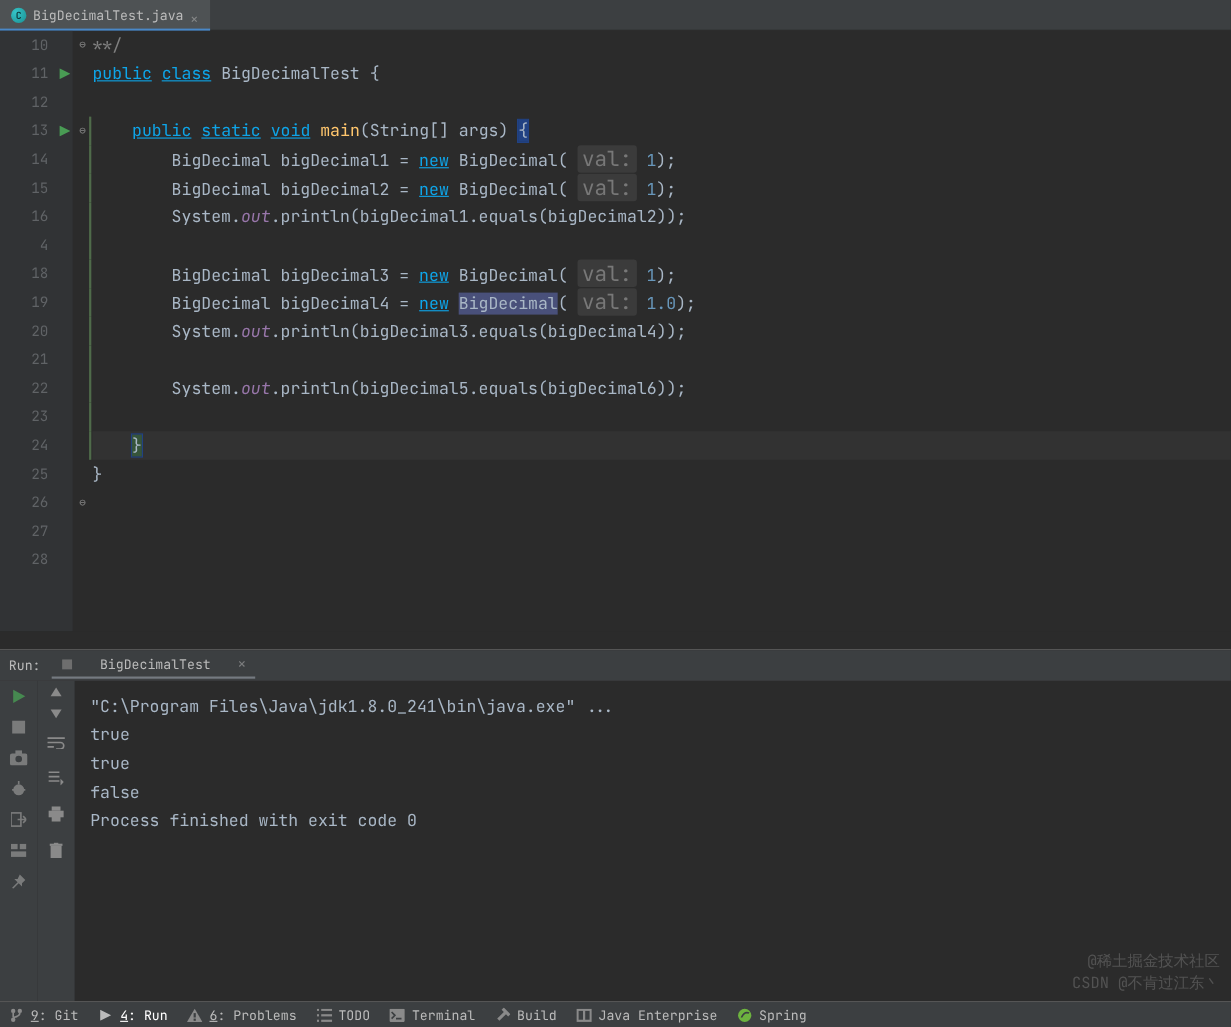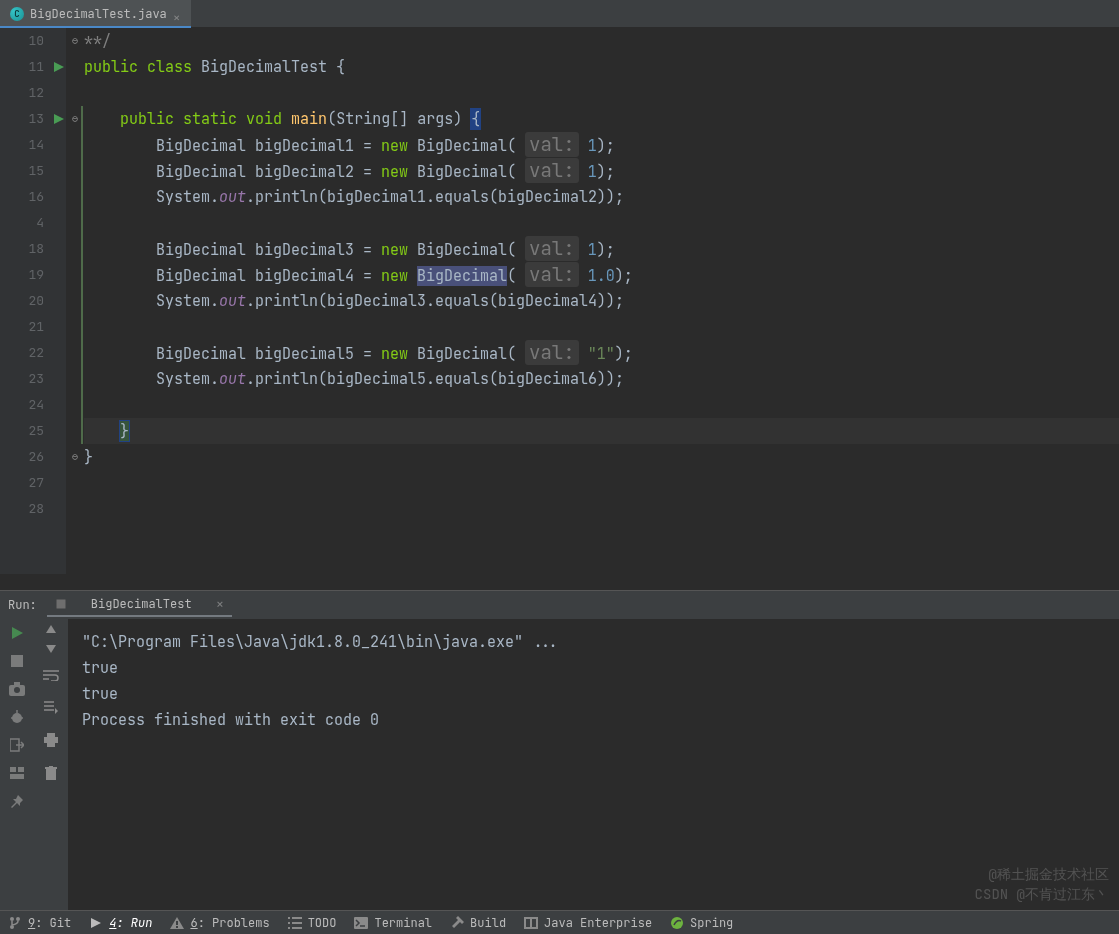--- a/index.html
+++ b/index.html
@@ -28,7 +28,7 @@
   .caret-box { background: #214283; outline: 1px solid #214283; }
 
   
-  .k { color: #84cc16; } 
+  .k { color: #0ea5e9; text-decoration: underline; } 
   .t { color: #a9b7c6; } 
   .m { color: #ffc66d; } 
   .s { color: #6a8759; } 

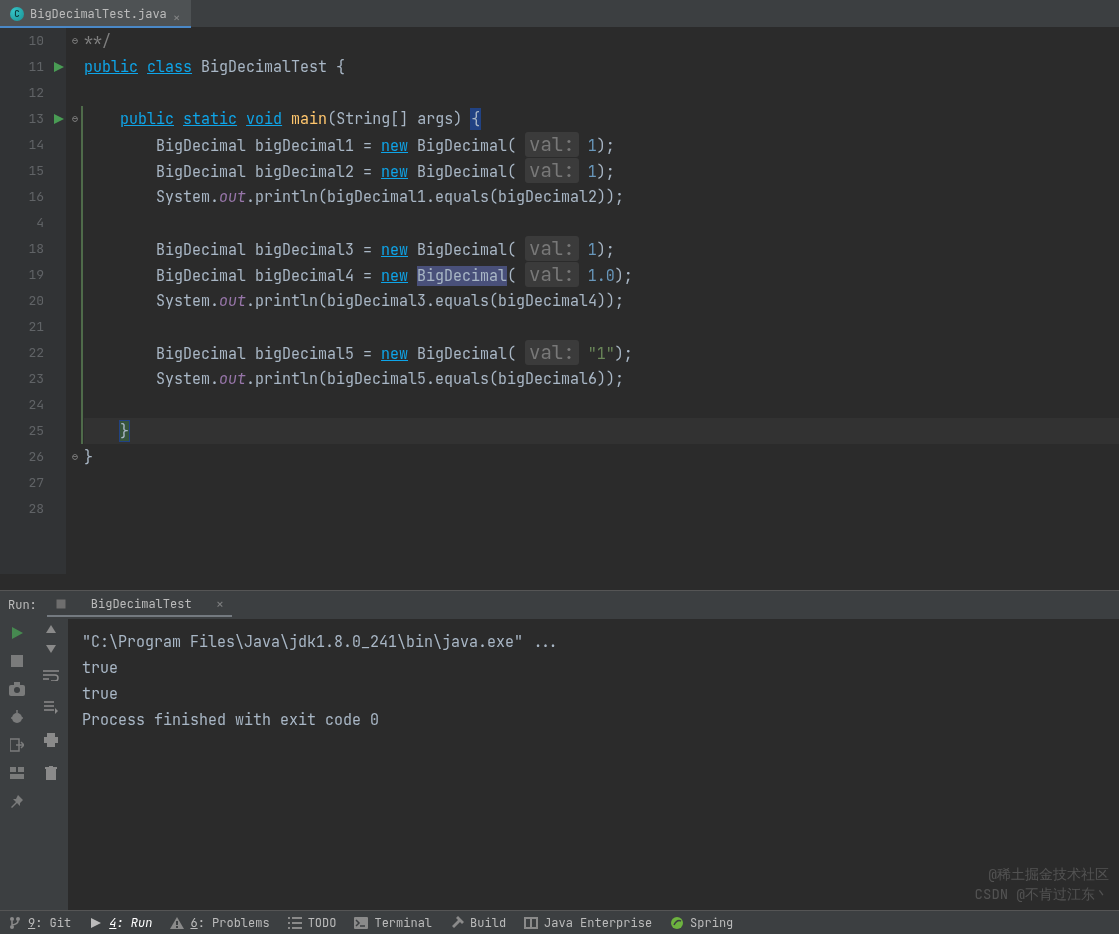--- a/index.html
+++ b/index.html
@@ -119,7 +119,6 @@
       <div class="line"><span class="line-stripe"></span>        BigDecimal bigDecimal4 = <span class="k">new</span> <span class="sel">BigDecimal</span>( <span class="hint">val:</span> <span class="n">1.0</span>);</div>
       <div class="line"><span class="line-stripe"></span>        System.<span class="i">out</span>.println(bigDecimal3.equals(bigDecimal4));</div>
       <div class="line"><span class="line-stripe"></span></div>
-      <div class="line"><span class="line-stripe"></span>        BigDecimal bigDecimal5 = <span class="k">new</span> BigDecimal( <span class="hint">val:</span> <span class="s">"1"</span>);</div>
       <div class="line"><span class="line-stripe"></span>        System.<span class="i">out</span>.println(bigDecimal5.equals(bigDecimal6));</div>
       <div class="line"><span class="line-stripe"></span></div>
       <div class="line hl"><span class="line-stripe"></span>    <span class="caret-box" style="background:#36543a">}</span></div>

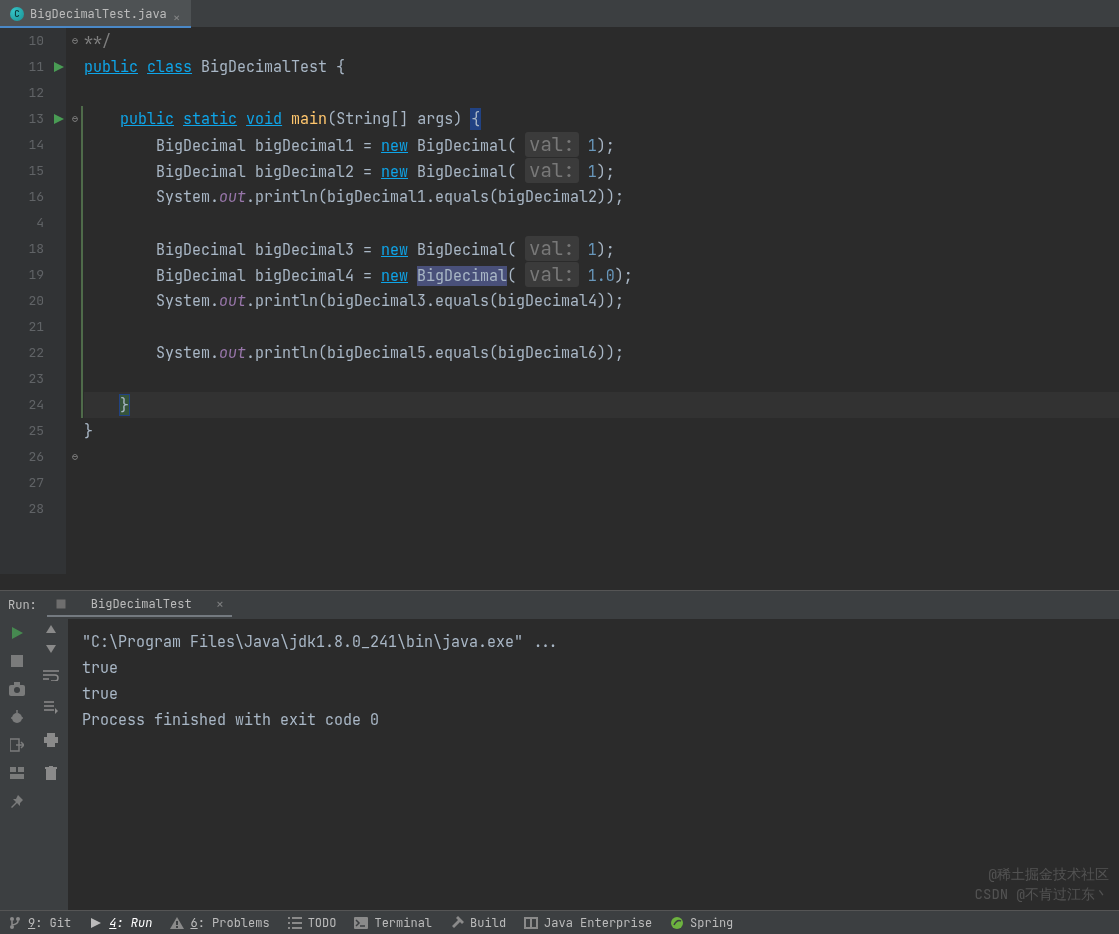--- a/index.html
+++ b/index.html
@@ -213,6 +213,7 @@
       <div class="cline">"C:\Program Files\Java\jdk1.8.0_241\bin\java.exe" ...</div>
         <div class="cline">true</div>
         <div class="cline">true</div>
+        <div class="cline">false</div>
         <div class="cline"></div>
         <div class="cline">Process finished with exit code 0</div>
         <div class="watermark">

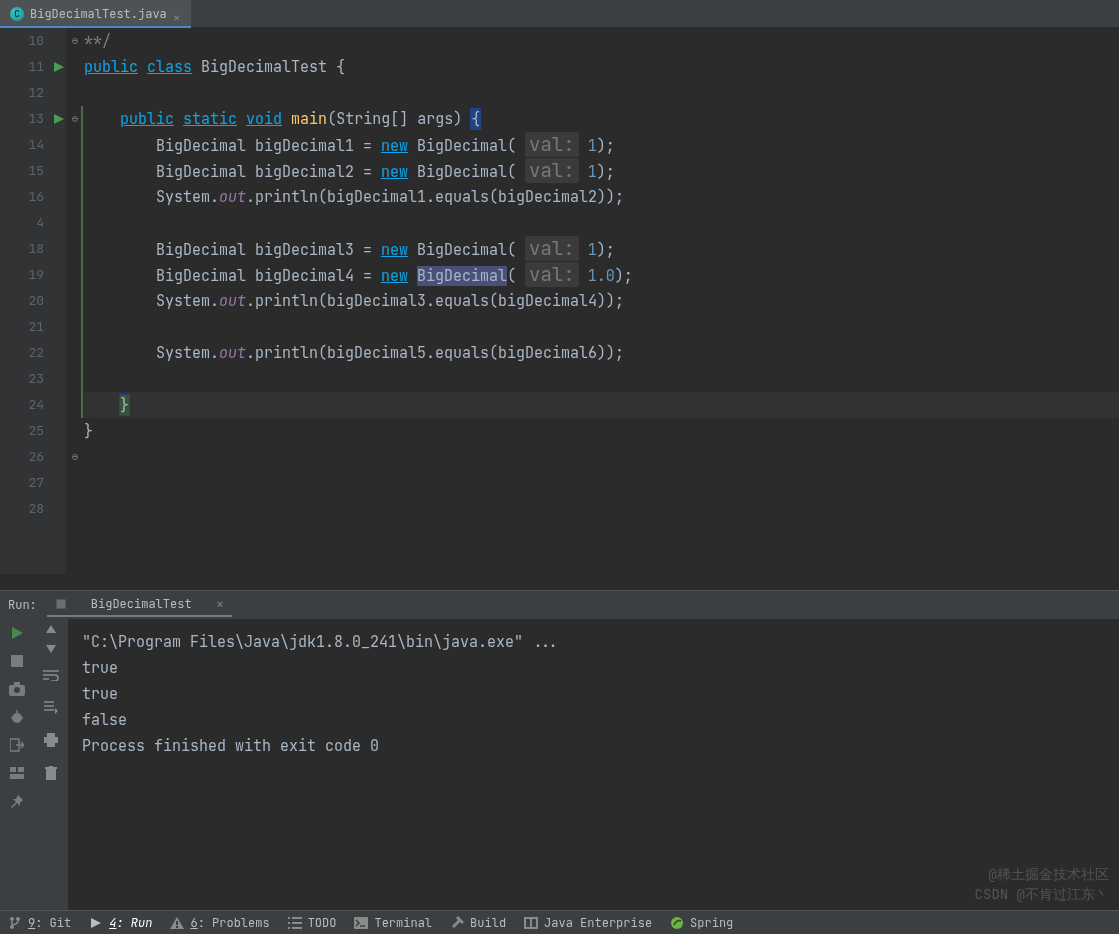--- a/index.html
+++ b/index.html
@@ -55,7 +55,7 @@
   
   .status-bar { height: 24px; background: #3c3f41; border-top: 1px solid #555; display: flex; align-items: center; padding: 0 8px; gap: 18px; font-size: 12px; color: #bbbbbb; }
   .status-bar .sb-item { display: flex; align-items: center; gap: 6px; cursor: pointer; }
-  .status-bar .sb-item.active { color: #fff; font-style: italic; }
+  .status-bar .sb-item.active { color: #fff; }
   .under { text-decoration: underline; }
   .sb-icon { width: 14px; height: 14px; display: inline-flex; align-items: center; justify-content: center; }
 

